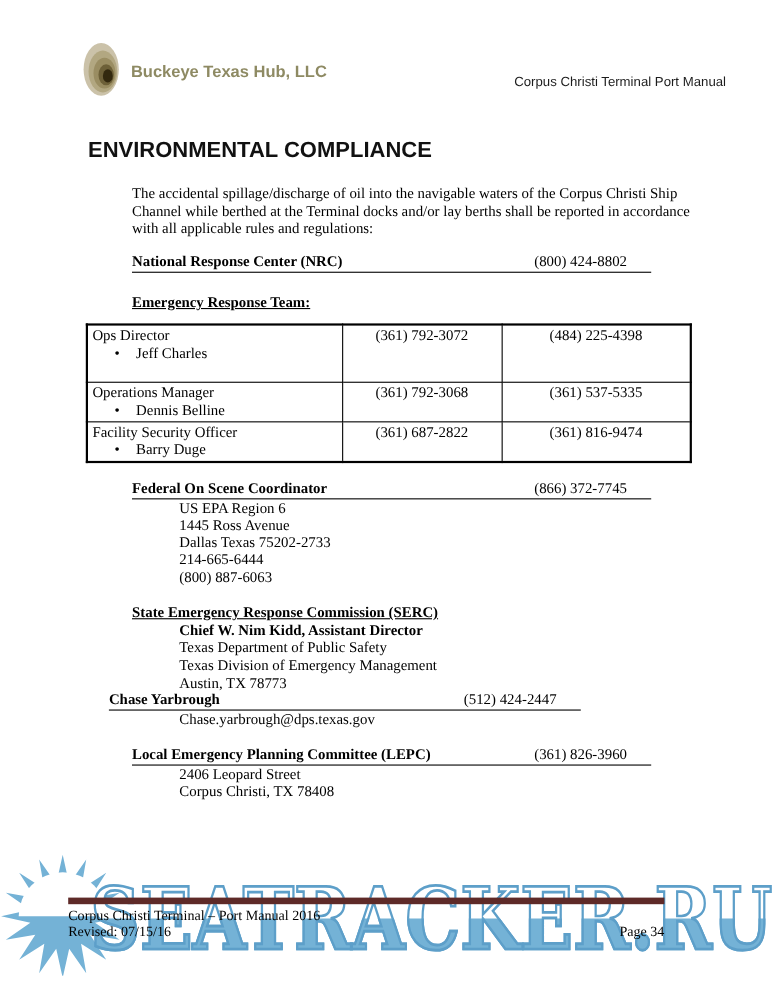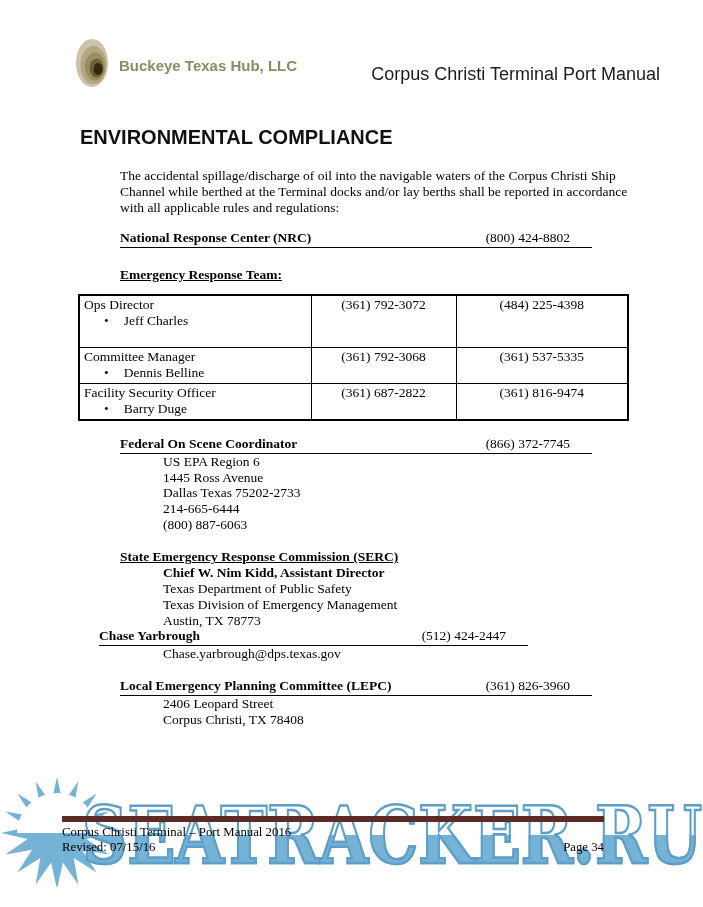--- a/index.html
+++ b/index.html
@@ -15,7 +15,7 @@
   .brand { display:flex; align-items:center; }
   .brand-name { font-family:"Liberation Sans", sans-serif; font-weight:bold;
                 font-size:15px; color:#8e8a63; margin-left:6px; }
-  .doc-title { font-family:"Liberation Sans", sans-serif; font-size:18px; color:#1c1c1c;margin-top:18px; }
+  .doc-title { font-family:"Liberation Sans", sans-serif; font-size:12px; color:#1c1c1c;margin-top:18px; }
   
   h1.sec-title { font-family:"Liberation Sans", sans-serif; font-weight:bold;
                  font-size:20px; color:#111; margin:34px 0 0 80px; letter-spacing:0; }

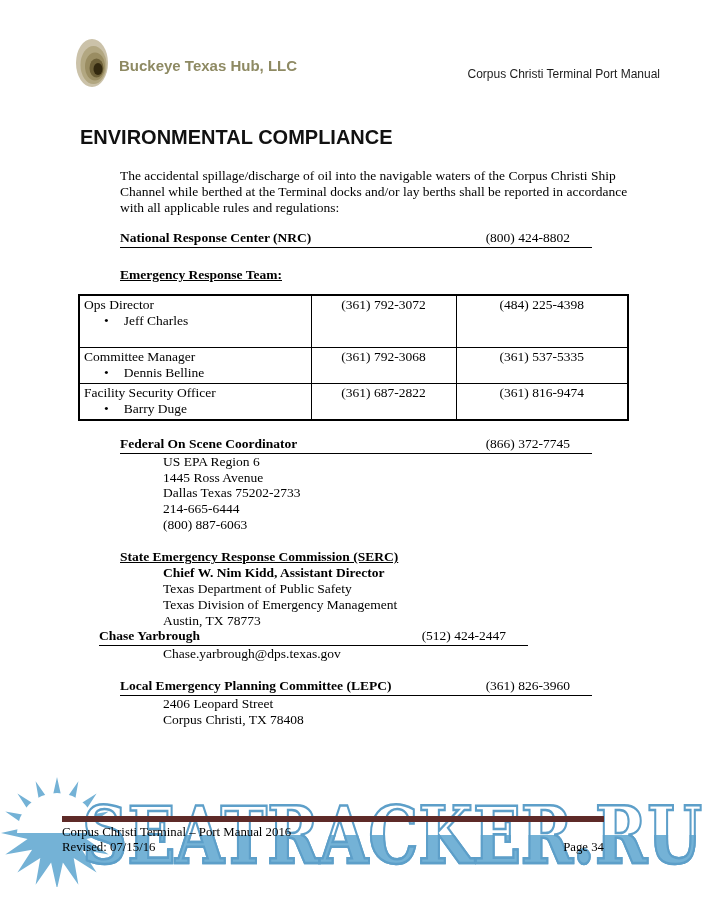--- a/index.html
+++ b/index.html
@@ -104,7 +104,7 @@
       </tr>
       <tr class="r2">
         <td>
-          <div>Committee Manager</div>
+          <div>Operations Manager</div>
           <div class="name-line">
             <span class="bullet">•</span>
             <span>Dennis Belline</span>

